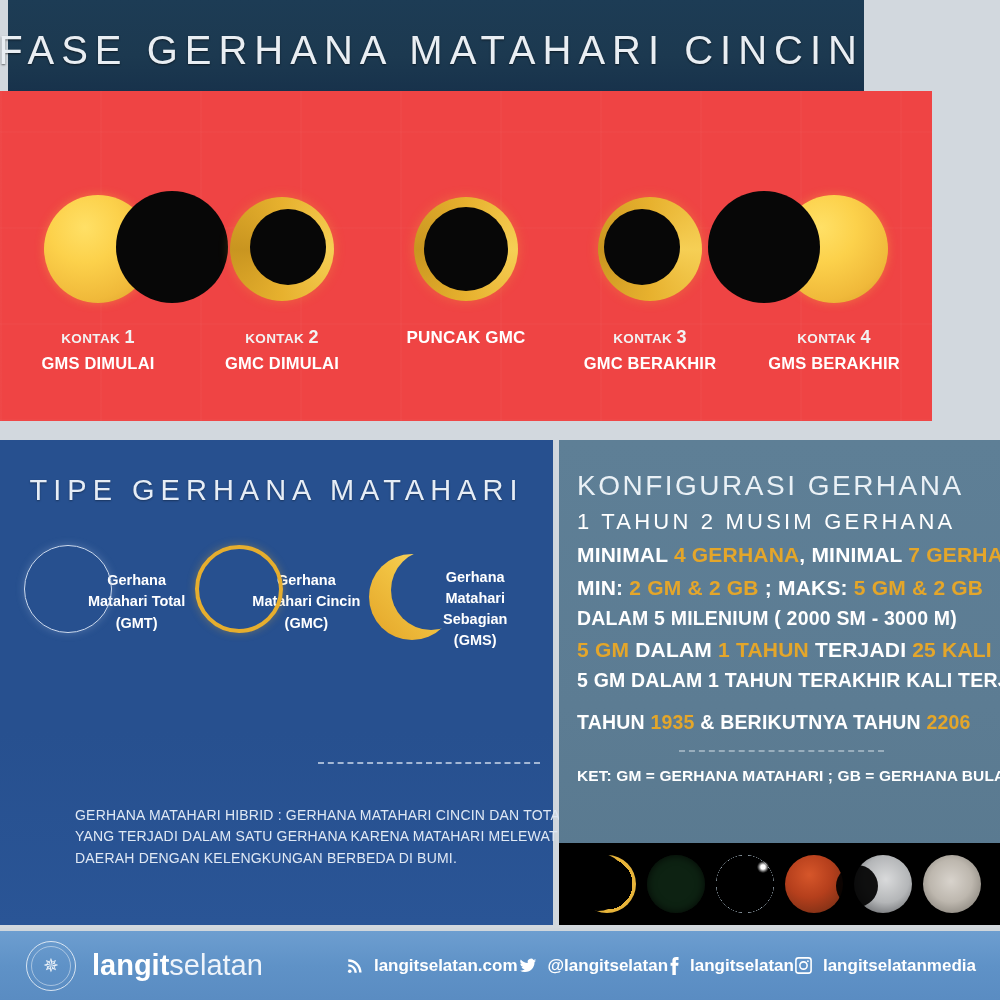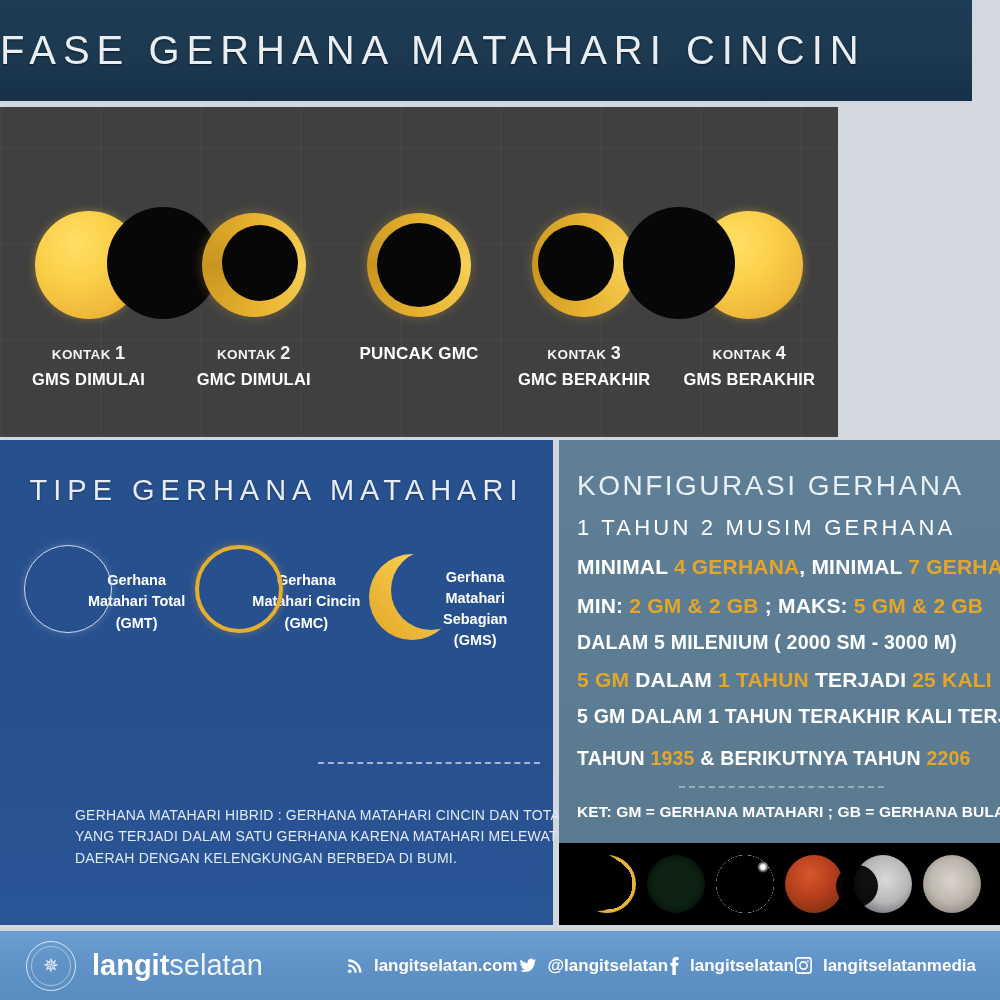--- a/index.html
+++ b/index.html
@@ -18,9 +18,9 @@
 
   
   .header {
-    position:absolute; left:0; top:0; width:972px; height:104px;
+    position:absolute; left:8px; top:0; width:856px; height:104px;
     background:linear-gradient(180deg,#1d3c55 0%, #1c3950 55%, #16304a 100%);
-    display:flex; align-items:center; justify-content:flex-start;
+    display:flex; align-items:center; justify-content:flex-end;
     border-bottom:3px solid #cfd6dc;
   }
   .header-title {

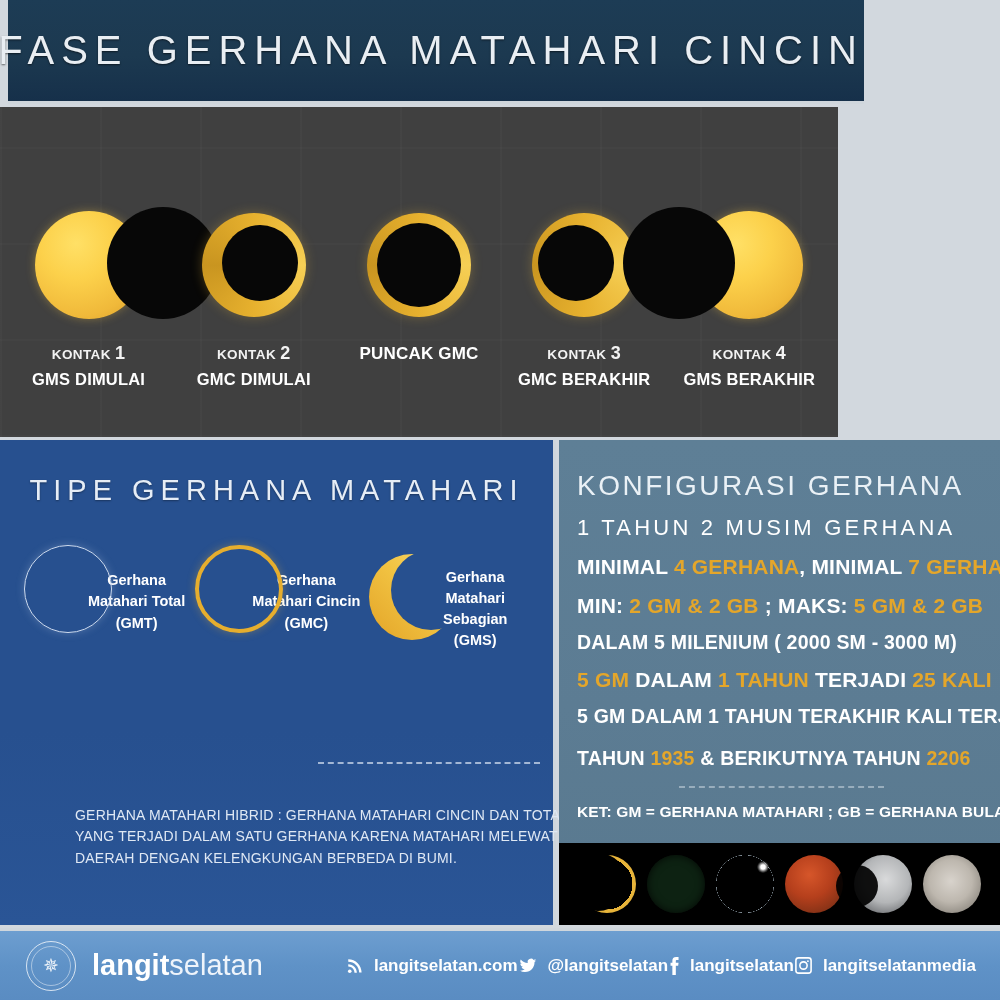--- a/index.html
+++ b/index.html
@@ -34,8 +34,8 @@
 
   
   .phases {
-    position:absolute; left:0; top:107px; width:838px; height:330px;
-    background:#404040;
+    position:absolute; left:0; top:91px; width:932px; height:330px;
+    background:#ef4444;
     overflow:hidden;
   }
   .phases-watermark {

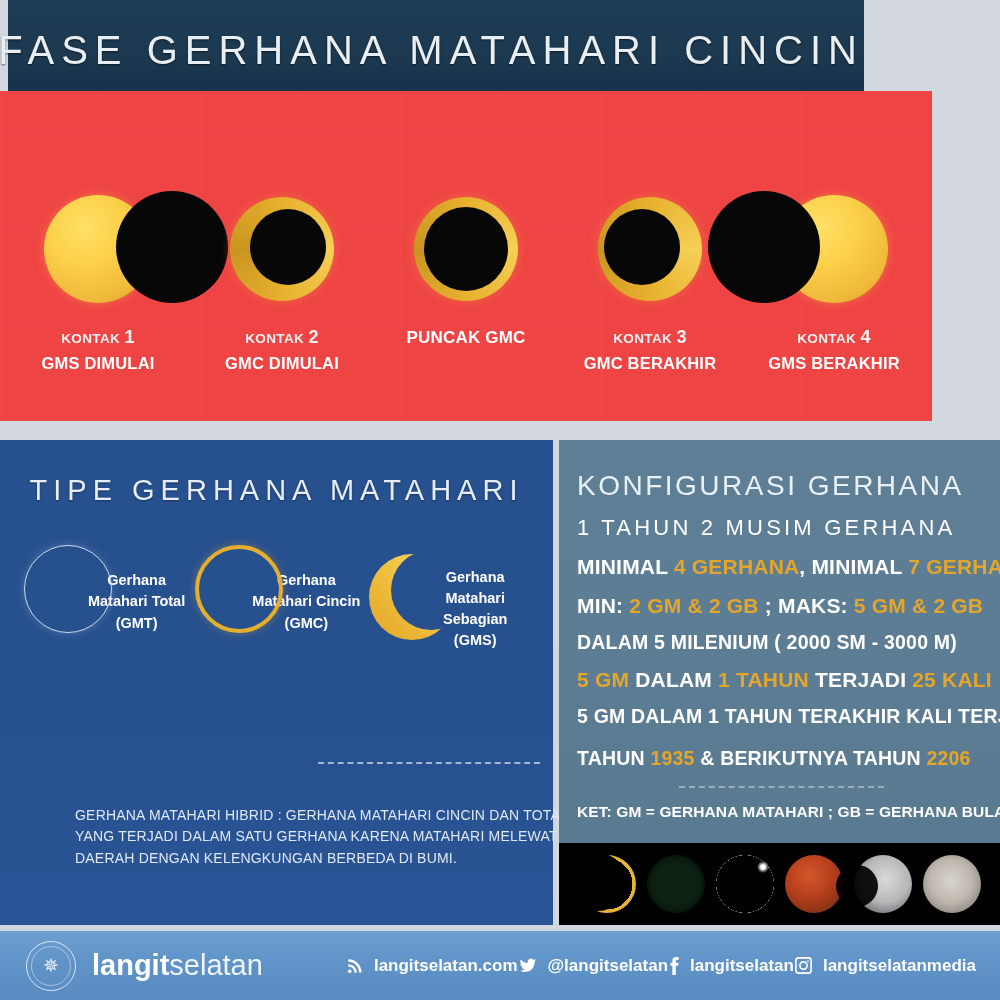--- a/index.html
+++ b/index.html
@@ -152,7 +152,7 @@
   }
   .kg-line {
     color:#ffffff; font-size:21px; font-weight:bold;
-    margin-top:13px; letter-spacing:.2px; line-height:1.2;
+    margin-top:7px; letter-spacing:.2px; line-height:1.2;
     white-space:nowrap;
   }
   .kg-line.spaced { letter-spacing:3.2px; font-weight:normal; font-size:22px; }

